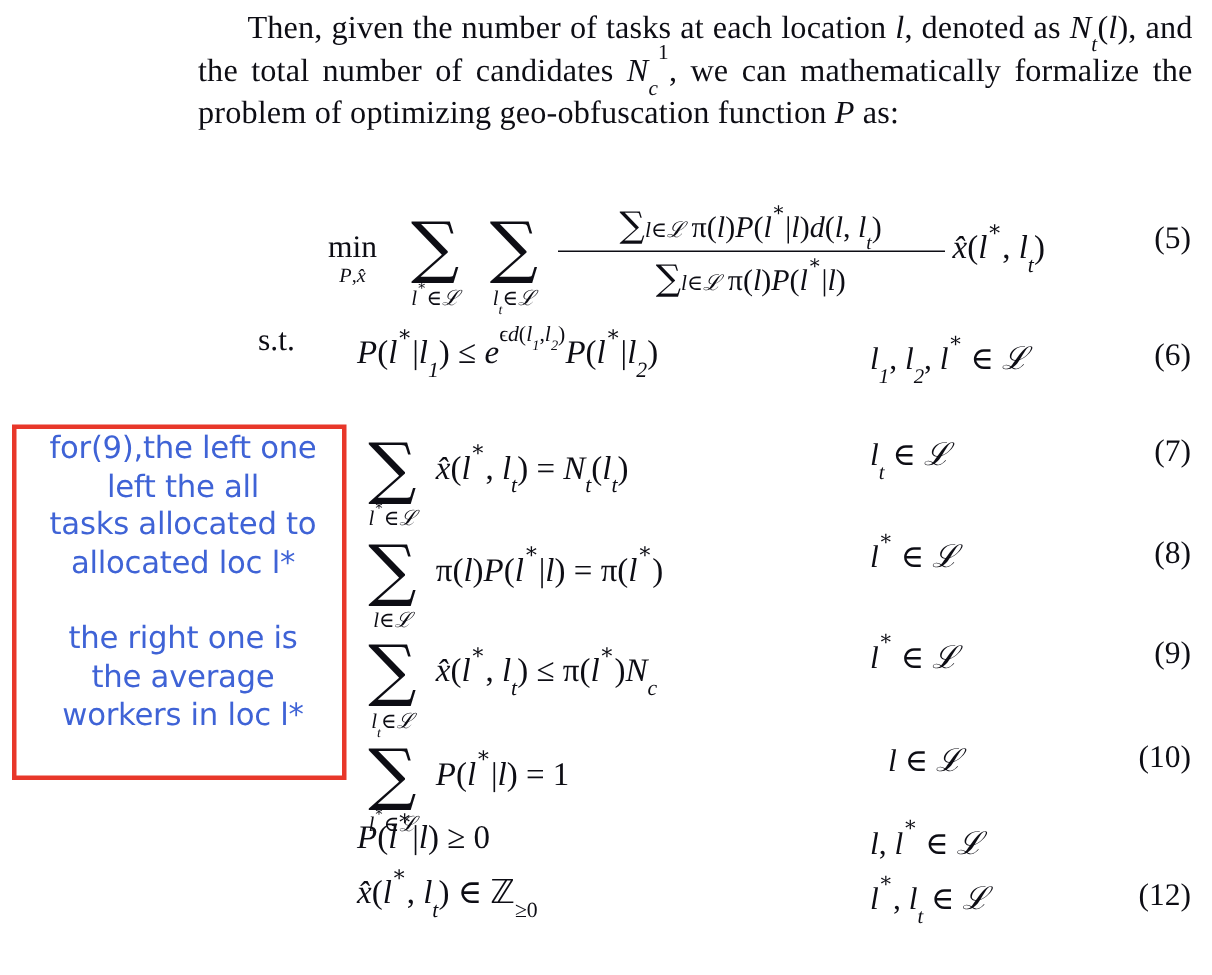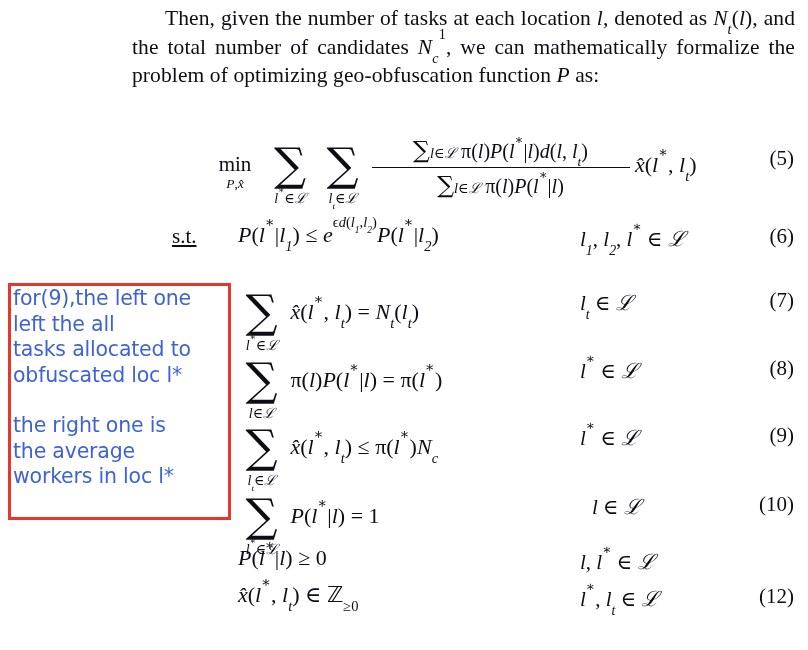--- a/index.html
+++ b/index.html
@@ -204,7 +204,7 @@
   </div>
 
   <div class="eqrow" style="height:60px">
-    <div class="st-label" style="top:14px;text-decoration:underline;">s.t.</div>
+    <div class="st-label" style="top:4px;">s.t.</div>
     <div class="eq-lhs" style="left:238px; top:12px;">
       <span class="mi">P</span>(<span class="mi">l</span><sup class="s">∗</sup>|<span class="mi">l</span><sub class="s mi">1</sub>) ≤ <span class="mi">e</span><sup class="s"><span class="op">ϵ</span><span class="mi">d</span>(<span class="mi">l</span><sub class="s mi">1</sub>,<span class="mi">l</span><sub class="s mi">2</sub>)</sup><span class="mi">P</span>(<span class="mi">l</span><sup class="s">∗</sup>|<span class="mi">l</span><sub class="s mi">2</sub>)
     </div>

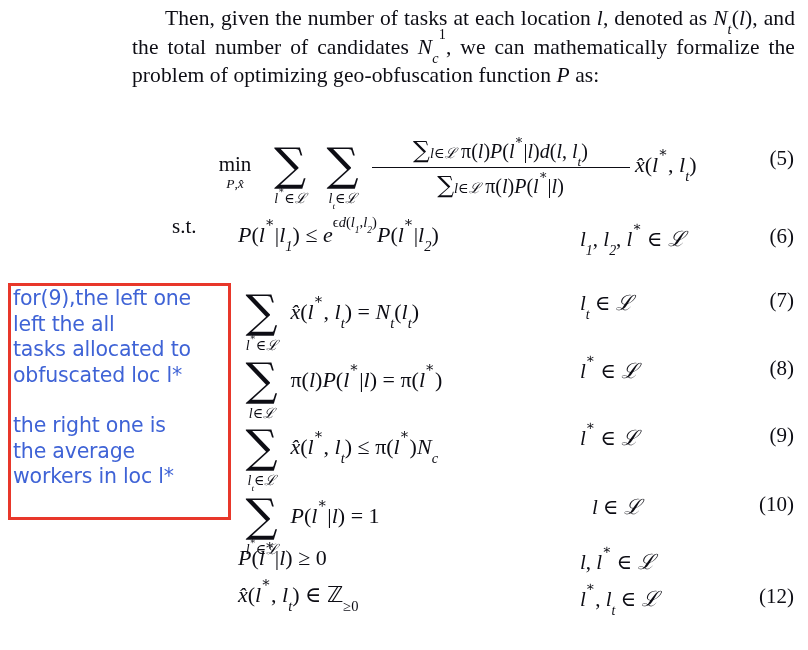--- a/index.html
+++ b/index.html
@@ -168,6 +168,7 @@
     font-size: 20.5px;
     line-height: 25.5px;
     letter-spacing: -0.2px;
+    text-align: center;
   }
   #annot-text p { margin: 0; }
   #annot-text .gap { height: 25px; }

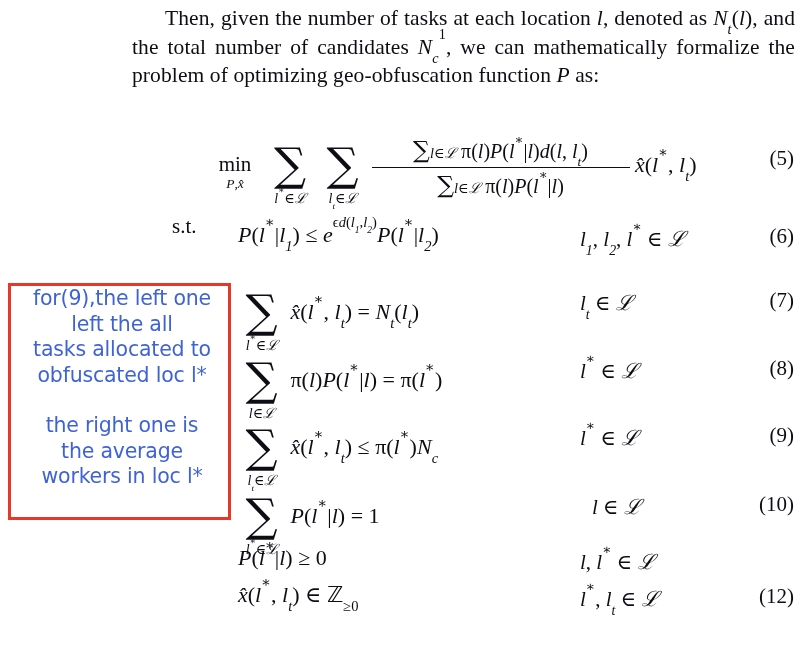--- a/index.html
+++ b/index.html
@@ -283,7 +283,7 @@
   <p>for(9),the left one</p>
   <p>left the all</p>
   <p>tasks allocated to</p>
-  <p>obfuscated loc l*</p>
+  <p>allocated loc l*</p>
   <div class="gap"></div>
   <p>the right one is</p>
   <p>the average</p>

